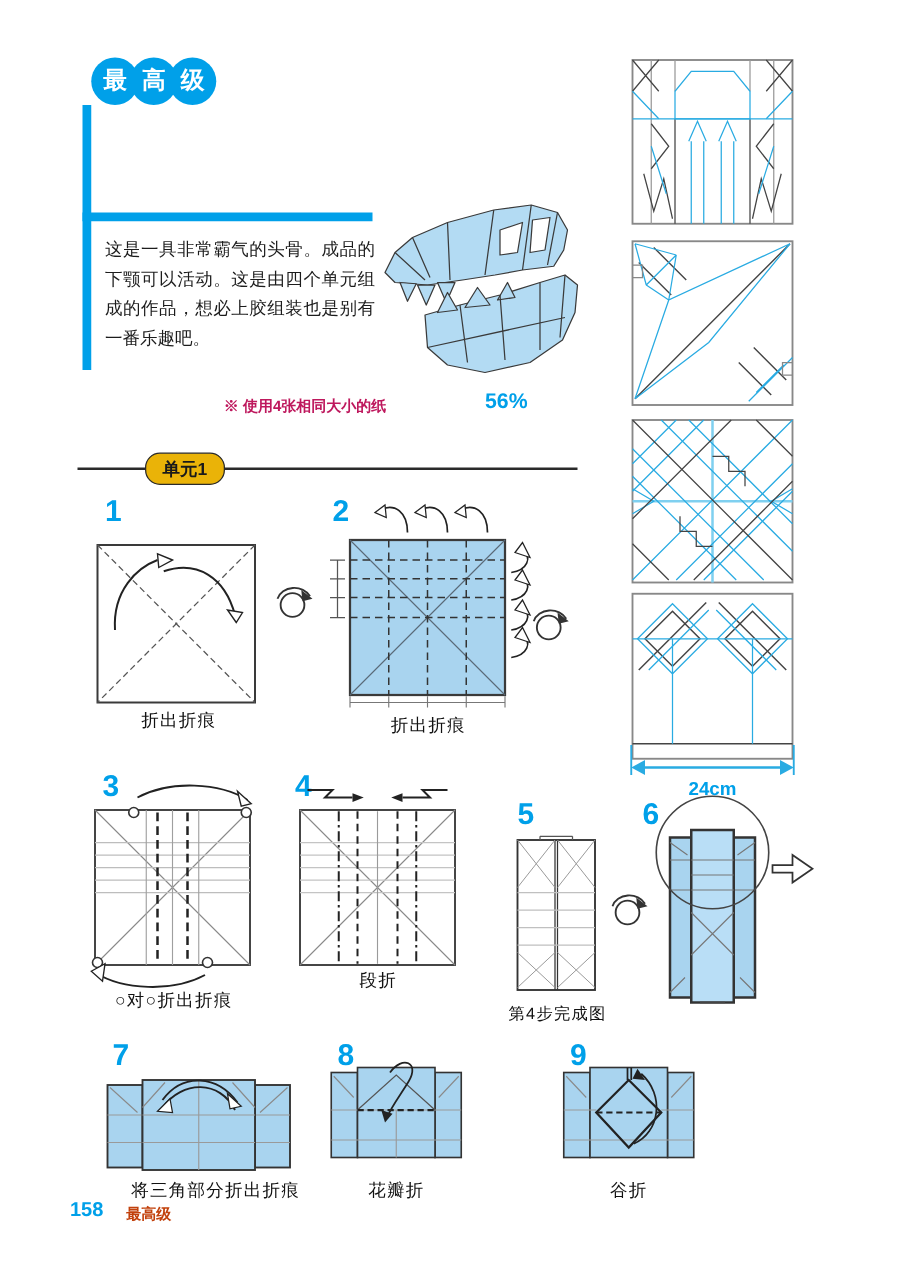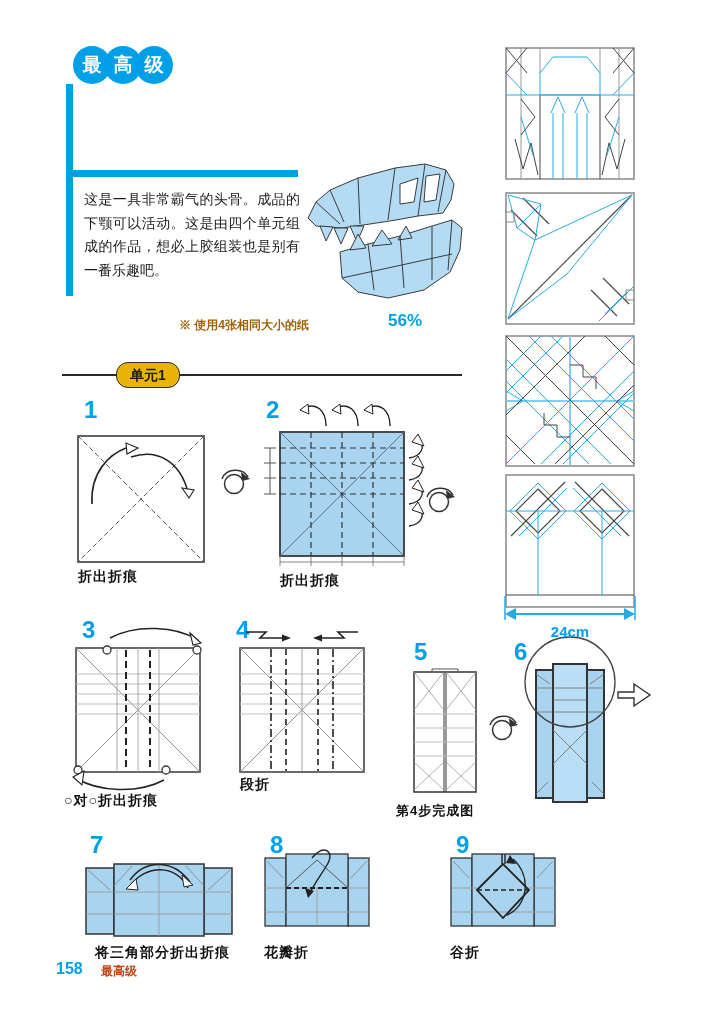--- a/index.html
+++ b/index.html
@@ -16,7 +16,7 @@
   #title-cn{left:84px;top:88px;font-size:27px;font-weight:bold;color:#00A0E9;letter-spacing:2px;}
   #title-en{left:84px;top:123px;font-size:27px;font-weight:bold;font-style:italic;color:#00A0E9;}
   #description{left:84px;top:188px;width:216px;font-size:14px;line-height:23.5px;color:#1c1c1c;font-weight:normal;text-align:justify;}
-  #paper-note{left:179px;top:317px;font-size:12px;font-weight:bold;color:#a16207;}
+  #paper-note{left:179px;top:317px;font-size:12px;font-weight:bold;color:#be185d;}
   #scale-label{left:388px;top:311px;font-size:17px;font-weight:bold;color:#00A0E9;}
   
   #divider-line{left:62px;top:374px;width:400px;height:2px;background:#2a2a2a;}

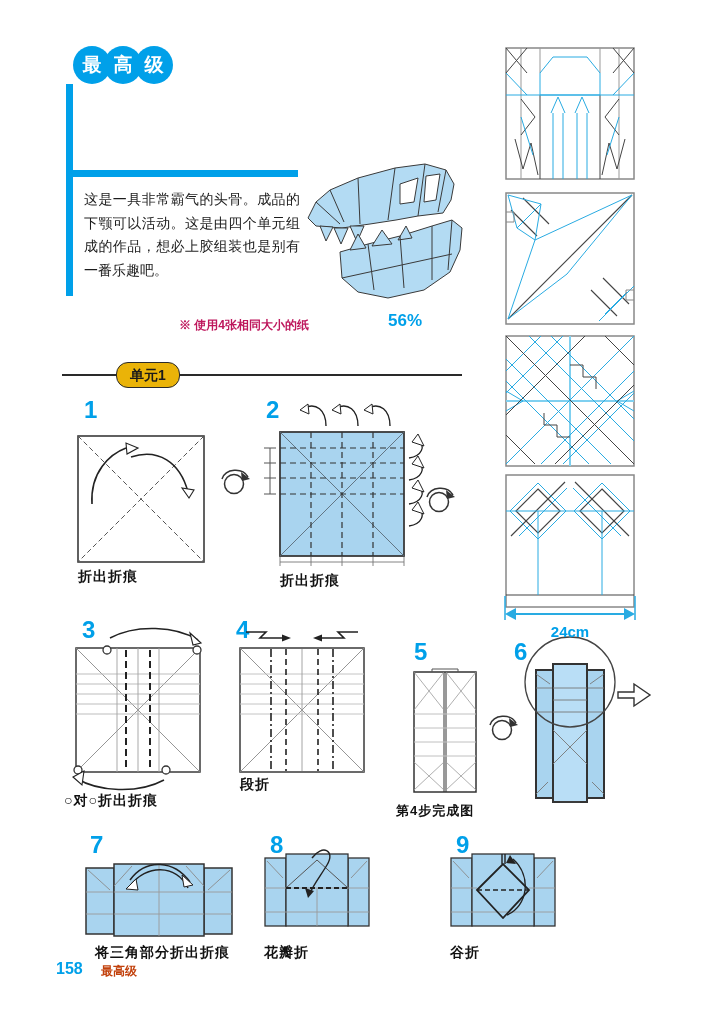--- a/index.html
+++ b/index.html
@@ -23,7 +23,7 @@
   #unit-box{left:116px;top:362px;width:62px;height:24px;background:#eab308;border:1.6px solid #2a2a2a;border-radius:12px;
     font-size:14px;font-weight:bold;color:#1a1a1a;text-align:center;line-height:24px;}
   .stepnum{font-size:24px;font-weight:bold;color:#00A0E9;}
-  .caption{font-size:14px;font-weight:bold;color:#111;letter-spacing:1px;white-space:nowrap;}
+  .caption{text-align:center;font-size:14px;font-weight:normal;color:#111;letter-spacing:1px;white-space:nowrap;}
   .caption.small{font-size:13px;}
   #footer-num{left:56px;top:960px;font-size:16px;font-weight:bold;color:#00A0E9;}
   #footer-label{left:101px;top:963px;font-size:12px;font-weight:bold;color:#c2410c;}

